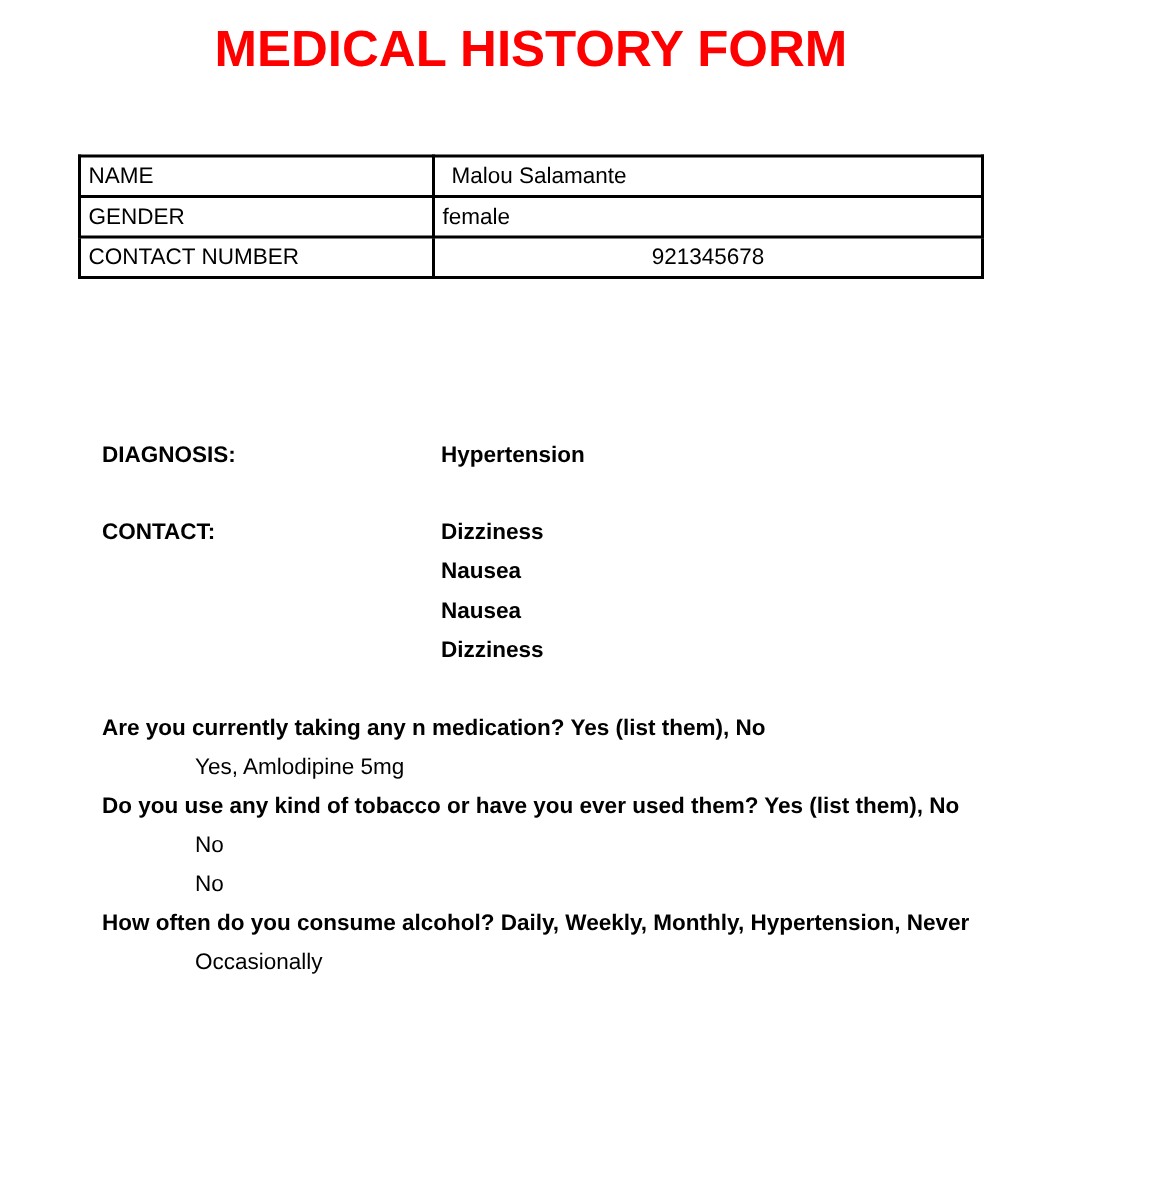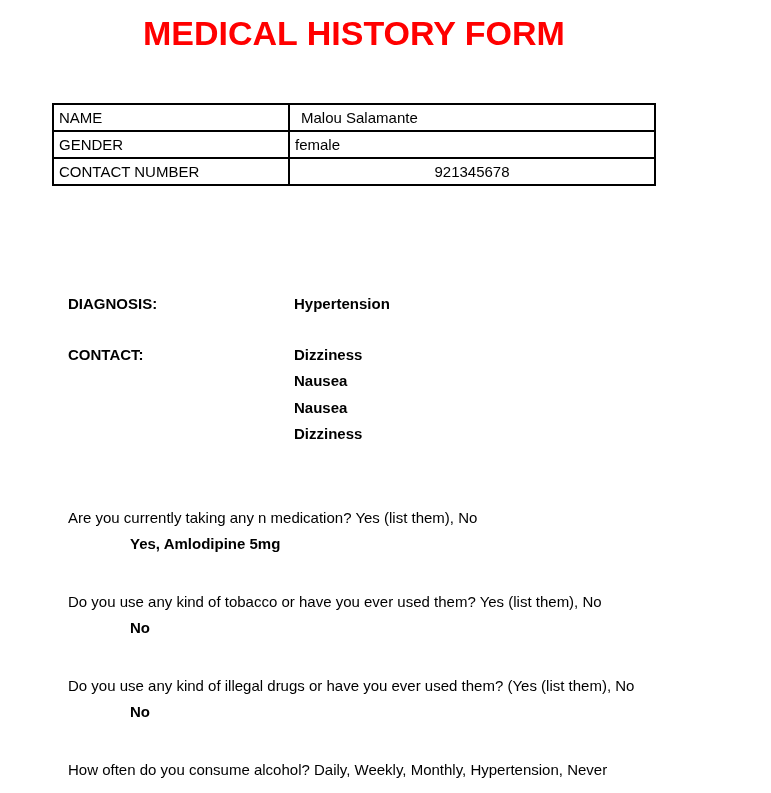--- a/index.html
+++ b/index.html
@@ -67,7 +67,7 @@
     line-height: 26px;
     white-space: nowrap;
   }
-  .questions .q { font-weight: 400; margin-top: 32px; }
+  .questions .q { font-weight: 700; }
   .questions .a { padding-left: 62px; font-weight: 700; }
 </style>
 </head>

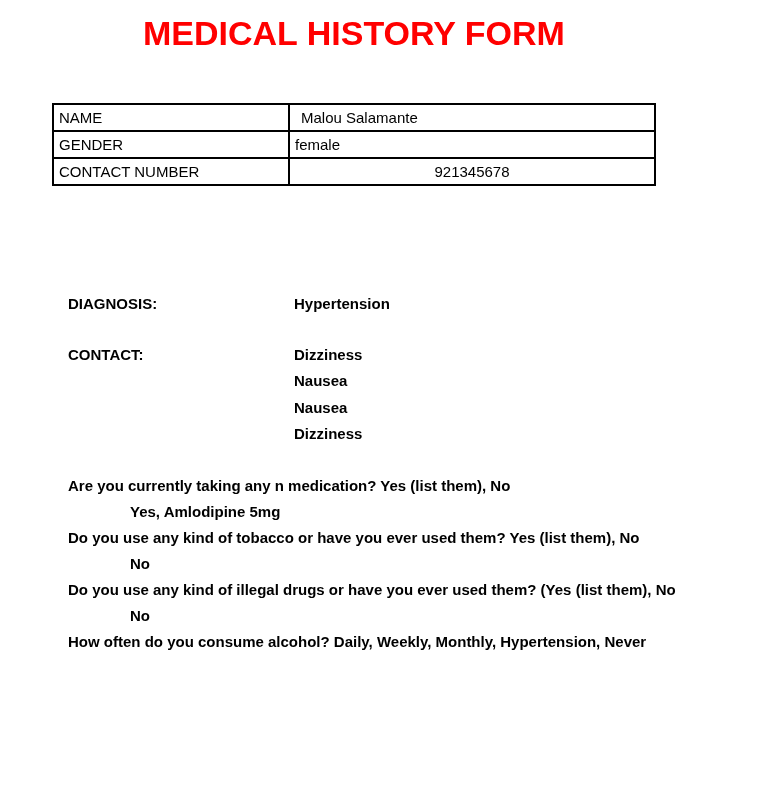--- a/index.html
+++ b/index.html
@@ -68,7 +68,7 @@
     white-space: nowrap;
   }
   .questions .q { font-weight: 700; }
-  .questions .a { padding-left: 62px; font-weight: 700; }
+  .questions .a { padding-left: 62px; font-weight: 400; }
 </style>
 </head>
 <body>

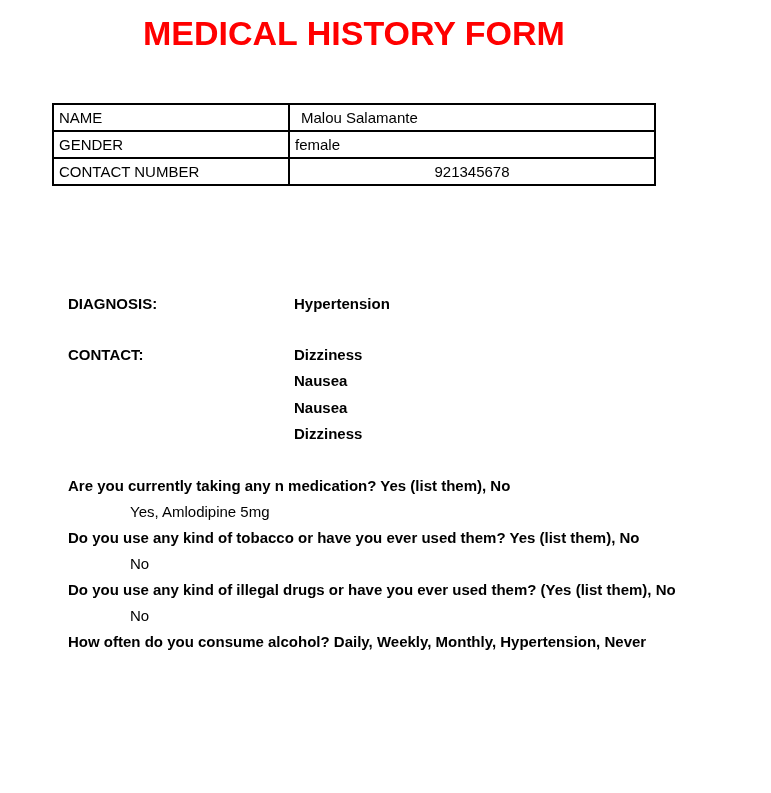--- a/index.html
+++ b/index.html
@@ -117,7 +117,6 @@
     <div class="q">Do you use any kind of tobacco or have you ever used them? Yes (list them), No</div>
     <div class="a">No</div>
 
-    <div class="q">Do you use any kind of illegal drugs or have you ever used them? (Yes (list them), No</div>
     <div class="a">No</div>
 
     <div class="q">How often do you consume alcohol? Daily, Weekly, Monthly, Hypertension, Never</div>

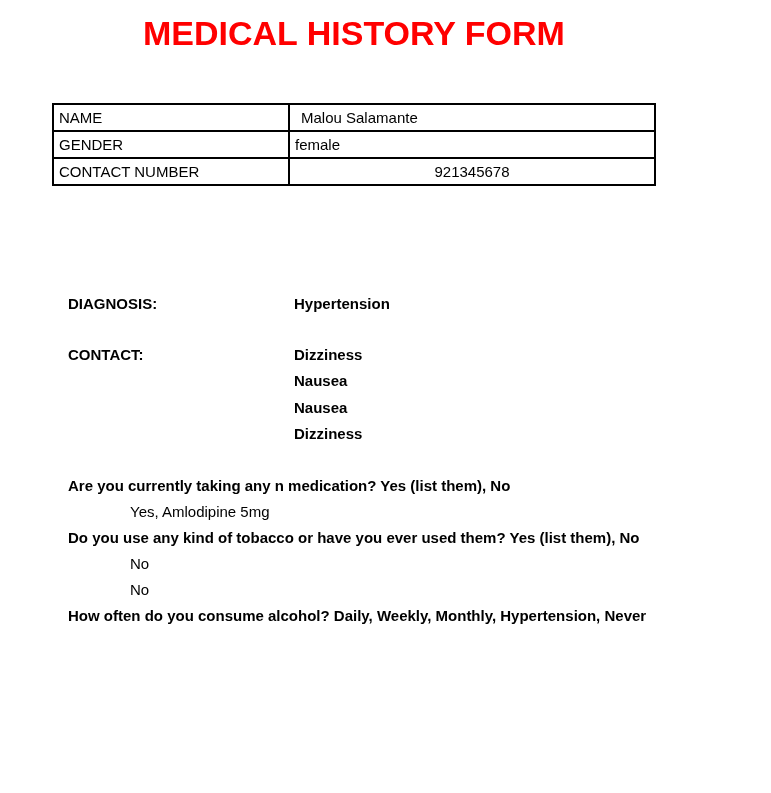--- a/index.html
+++ b/index.html
@@ -120,6 +120,7 @@
     <div class="a">No</div>
 
     <div class="q">How often do you consume alcohol? Daily, Weekly, Monthly, Hypertension, Never</div>
+    <div class="a">Occasionally</div>
   </div>
 
 </div>

